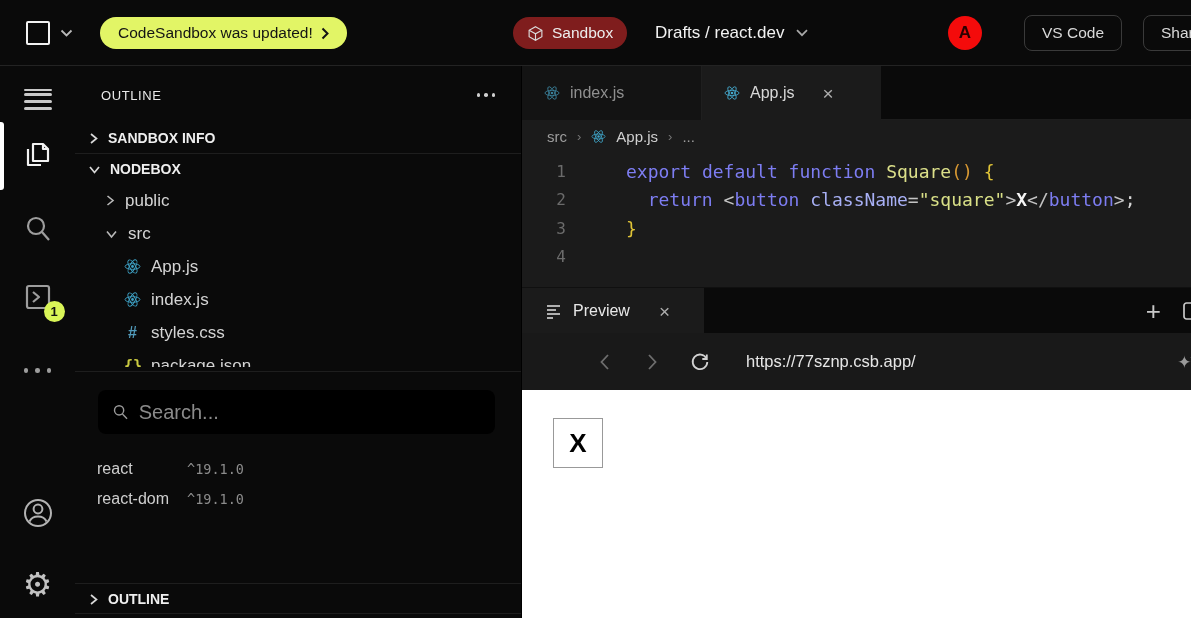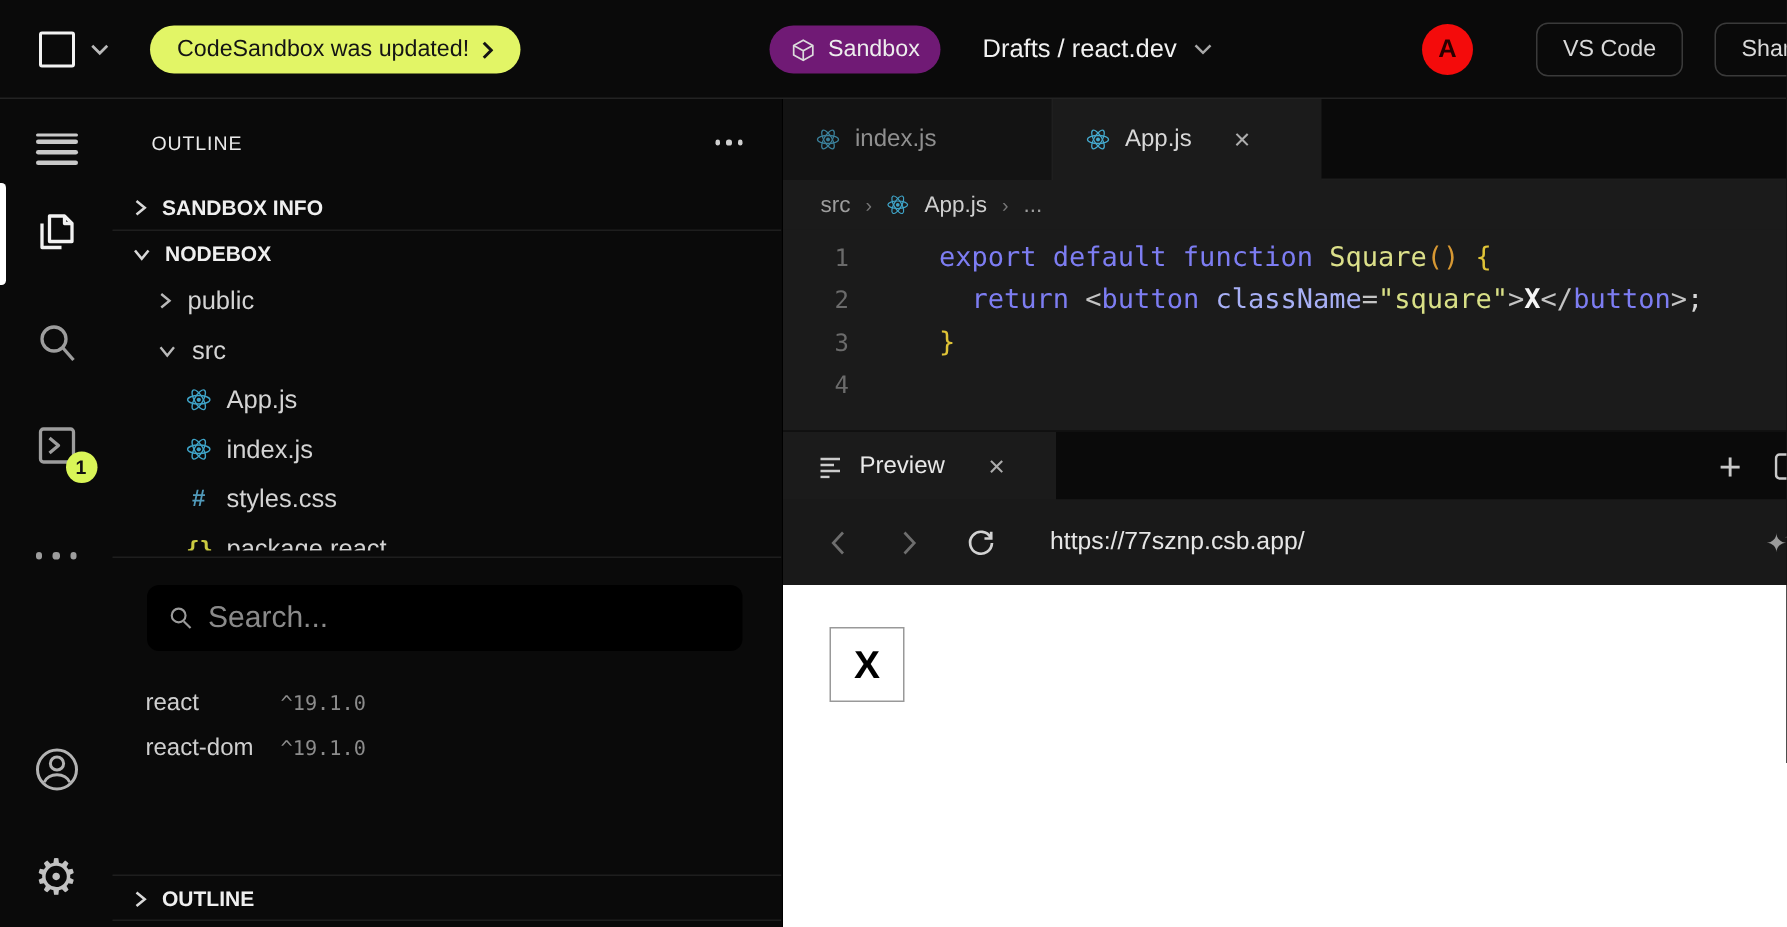--- a/index.html
+++ b/index.html
@@ -13,7 +13,7 @@
   .logo-wrap { left:26px; gap:10px; }
   .logo-box { width:24px; height:24px; border:2.5px solid #f2f2f2; border-radius:2px; }
   .banner { left:100px; top:17px; height:32px; background:#e2f566; border-radius:999px; padding:16px 18px; display:flex; align-items:center; gap:8px; color:#141414; font-size:15.5px; cursor:pointer; }
-  .sandbox-badge { left:513px; top:17px; height:32px; background:#701a75; border-radius:999px; padding:12px 14px; display:flex; align-items:center; gap:8px; color:#ededed; font-size:15.5px; }
+  .sandbox-badge { left:513px; top:17px; height:32px; background:#7f1d1d; border-radius:999px; padding:12px 14px; display:flex; align-items:center; gap:8px; color:#ededed; font-size:15.5px; }
   .proj-title { left:655px; gap:12px; color:#f2f2f2; font-size:17px; cursor:pointer; }
   .avatar { left:948px; top:16px; width:34px; height:34px; border-radius:50%; background:#f40b0b; color:#2a0000; font-weight:bold; font-size:17px; display:flex; align-items:center; justify-content:center; }
   .hdr-btn { top:15px; height:36px; border:1px solid #3a3a3a; border-radius:8px; background:transparent; color:#d9d9d9; font-size:15.5px; padding:0 17px; display:flex; align-items:center; font-family:"Liberation Sans",sans-serif; }

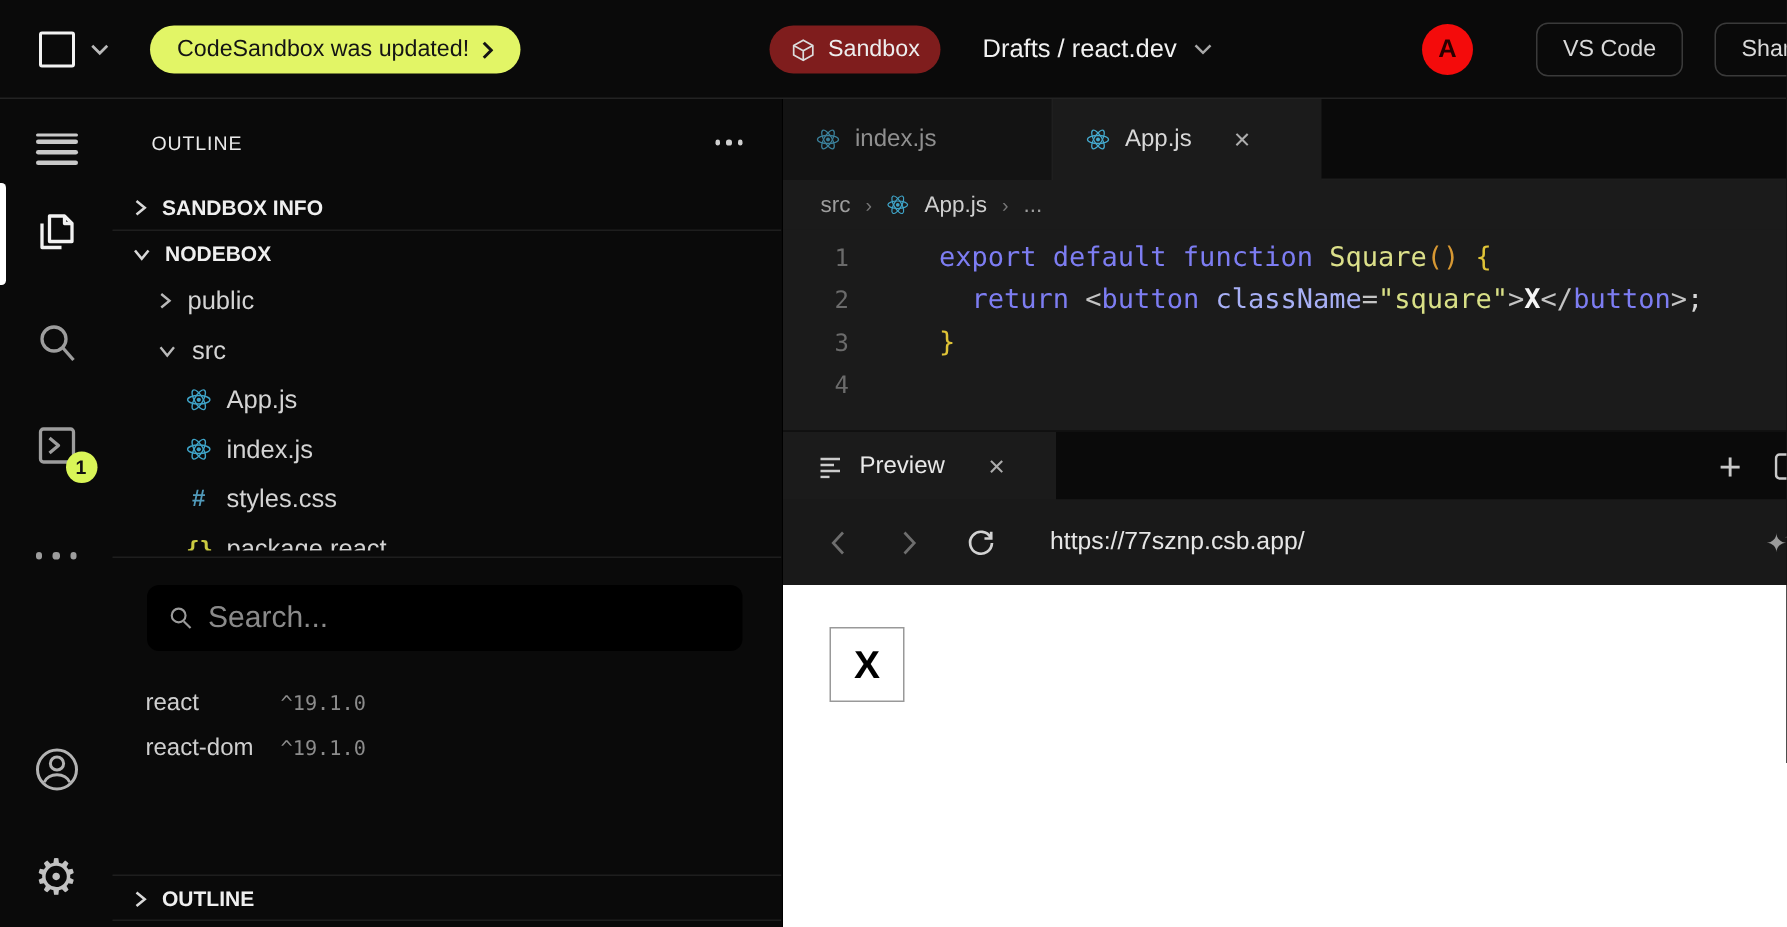--- a/index.html
+++ b/index.html
@@ -250,7 +250,7 @@
     <div class="clip-half">
       <div class="tree-row ind-2">
         <span class="json-glyph">{}</span>
-        <span>package.react</span>
+        <span>package.json</span>
       </div>
     </div>
   </div>

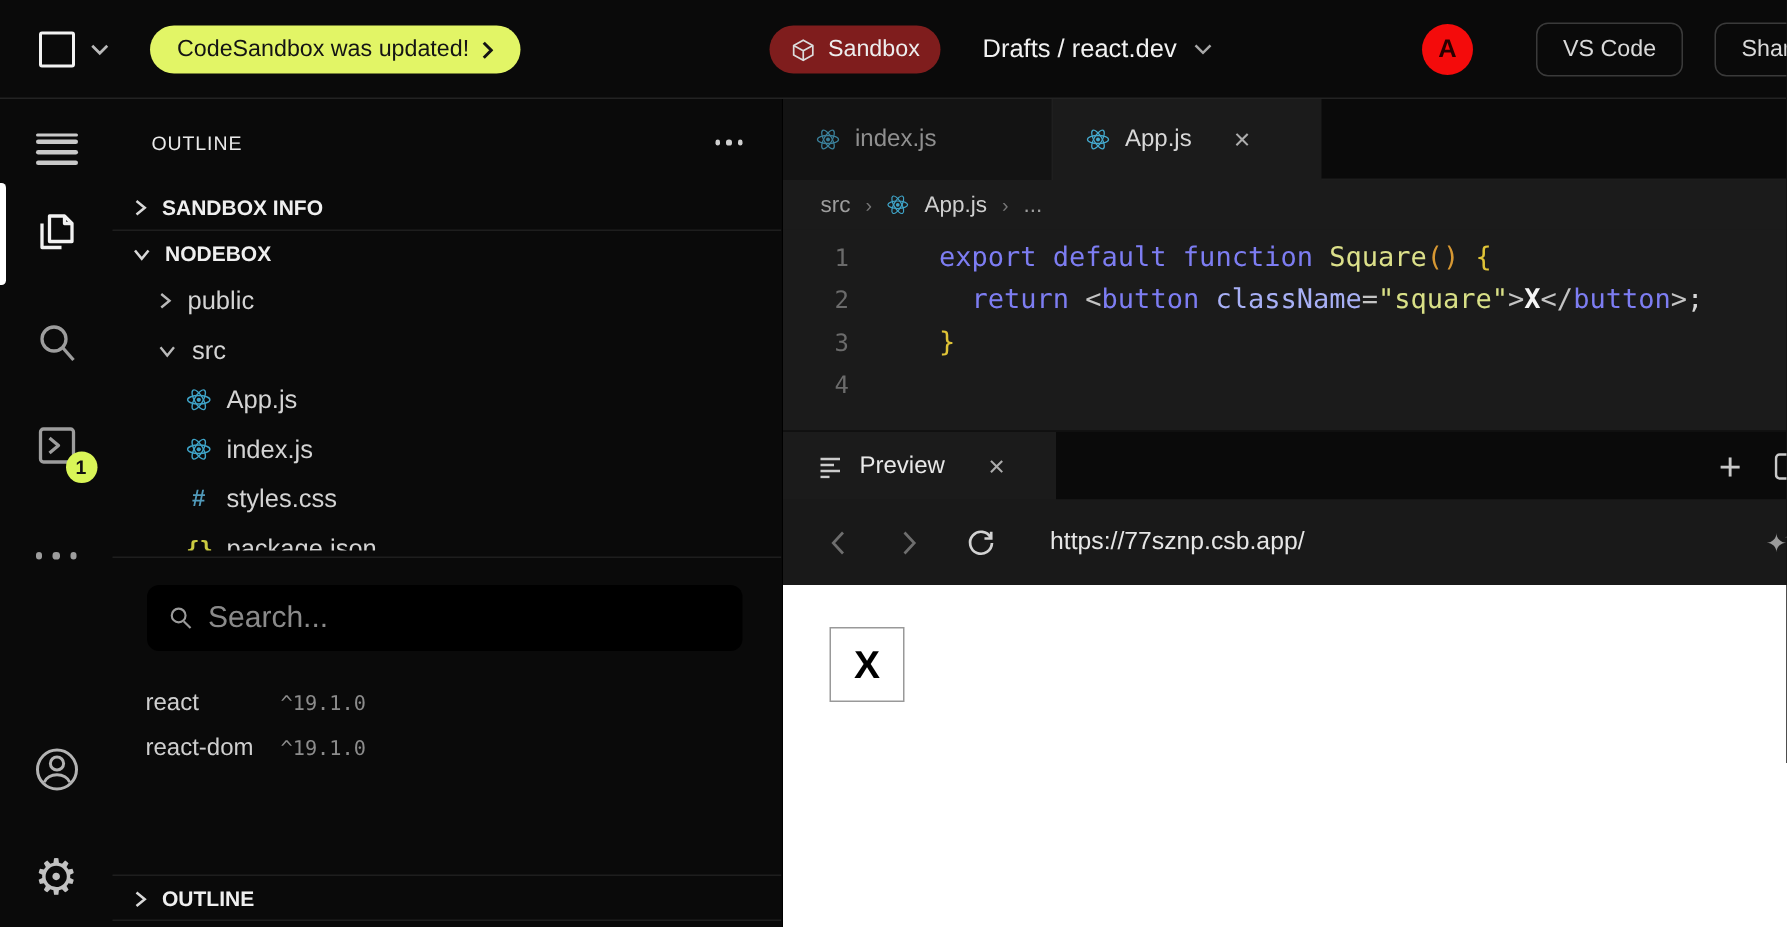--- a/index.html
+++ b/index.html
@@ -80,7 +80,7 @@
   .pv-actions { position:absolute; right:0; top:0; height:46px; display:flex; align-items:center; }
   .plus-glyph { color:#c9c9c9; font-size:26px; font-weight:300; margin-right:22px; cursor:pointer; }
 
-  .urlbar { position:absolute; top:267px; left:0; width:100%; height:57px; background:#191919; display:flex; align-items:center; }
+  .urlbar { position:absolute; top:267px; left:0; width:100%; height:57px; background:#191919; display:flex; align-items:center;padding-left:46px; }
   .nav-ic { width:48px; display:flex; justify-content:center; cursor:pointer; }
   .url-text { color:#e6e6e6; font-size:16.5px; margin-left:22px; }
   .sparkle { position:absolute; right:-8px; top:19px; color:#9a9a9a; font-size:17px; }

